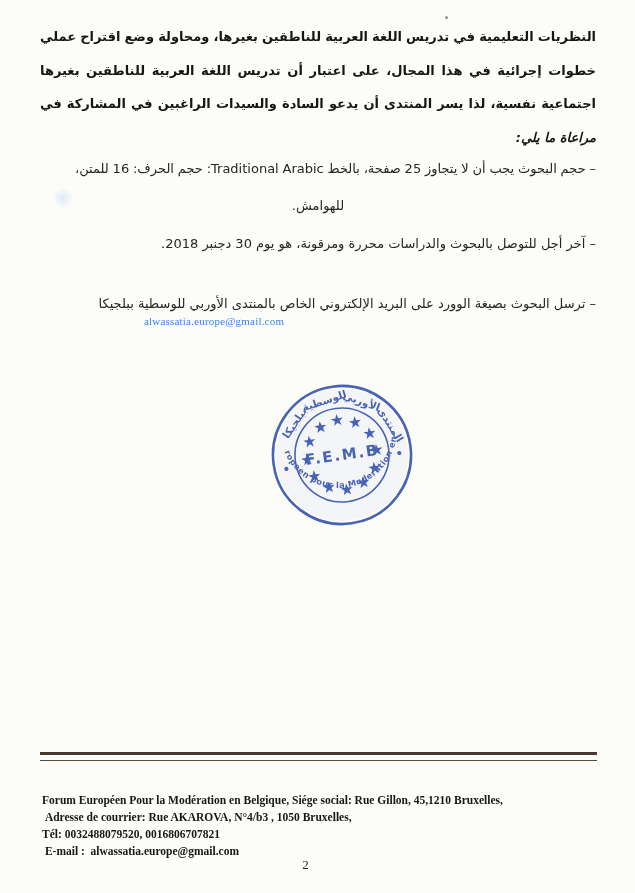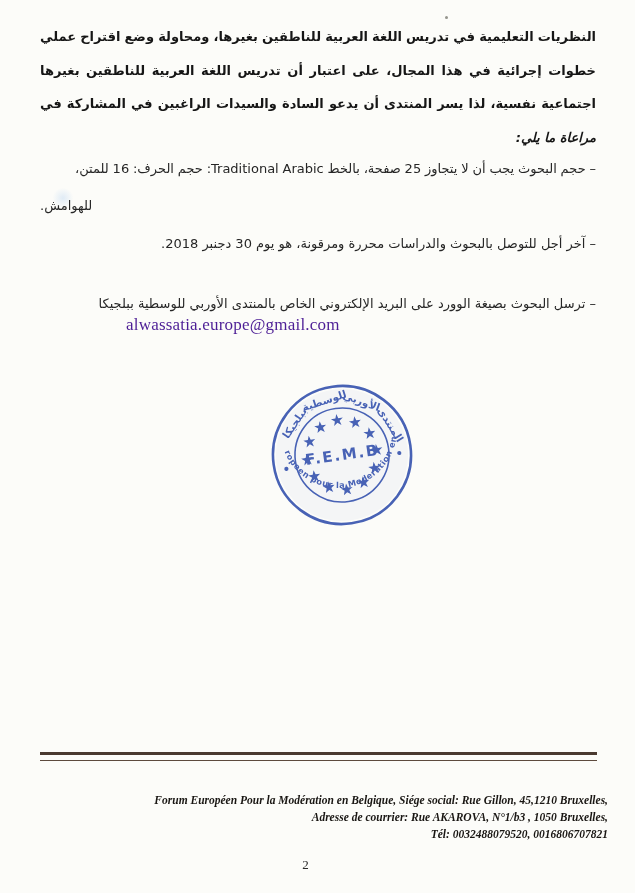--- a/index.html
+++ b/index.html
@@ -28,7 +28,7 @@
     direction:rtl;font-size:13px;line-height:37px;color:#262626;
   }
   .bullet1 .jline{height:37px;overflow:hidden;text-align:justify;text-align-last:justify;padding-left:35px;word-spacing:-0.5px;}
-  .bullet1 .rline{height:37px;overflow:hidden;text-align:left;}
+  .bullet1 .rline{height:37px;overflow:hidden;text-align:center;}
   .bullet-single{
     position:absolute;left:40px;width:556px;
     direction:rtl;font-size:13px;line-height:24px;

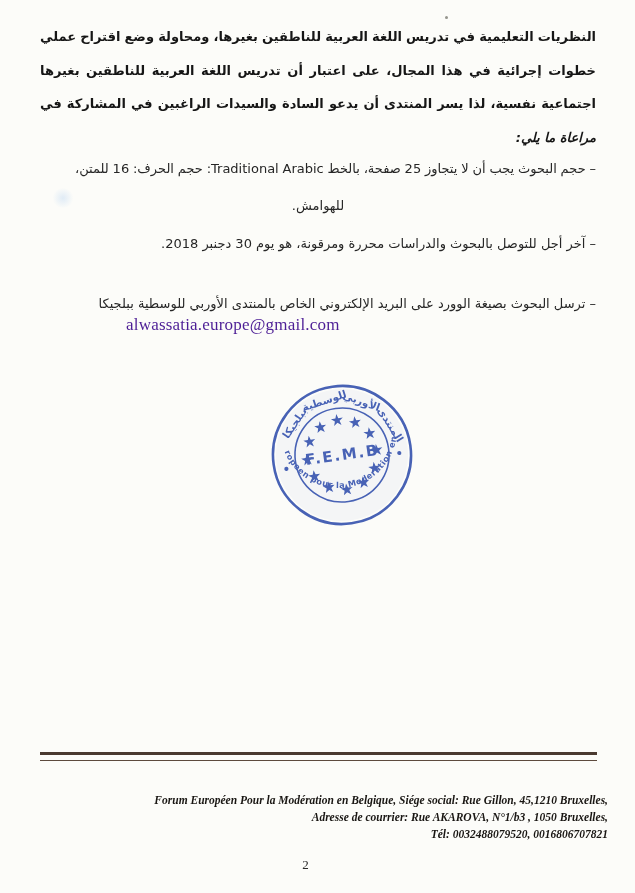--- a/index.html
+++ b/index.html
@@ -37,10 +37,10 @@
   .bullet-deadline{top:232px;}
   .bullet-submission{top:292px;}
   .email-line{
-    position:absolute;top:315px;left:126px;
+    position:absolute;top:315px;left:144px;
     direction:ltr;
     font-family:"Liberation Serif",serif;
-    font-size:17px;letter-spacing:0.2px;color:#4c1d95;
+    font-size:11px;letter-spacing:0.2px;color:#3b82f6;
   }
   
   .scan-dot{position:absolute;top:16px;left:445px;width:3px;height:3px;border-radius:50%;background:#7a7a72;opacity:.8;}

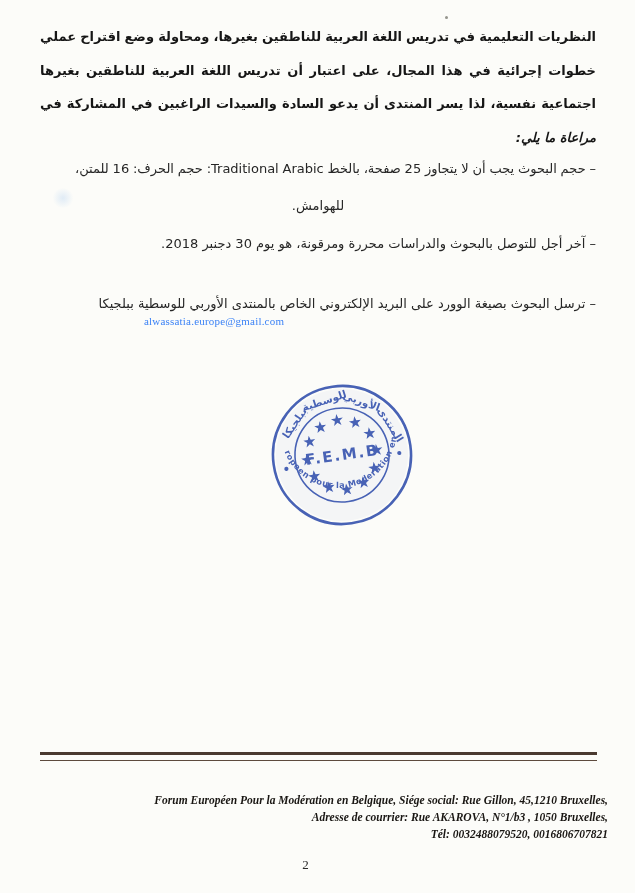--- a/index.html
+++ b/index.html
@@ -60,8 +60,8 @@
   .footer{
     position:absolute;top:792px;left:42px;width:566px;
     font-family:"Liberation Serif",serif;
-    font-style:italic;font-weight:bold;
-    font-size:11.5px;line-height:17px;color:#191613;text-align:right;
+    font-weight:bold;
+    font-size:11.5px;line-height:17px;color:#191613;
   }
   .footer .footer-line{white-space:pre-wrap;}
   .page-number{

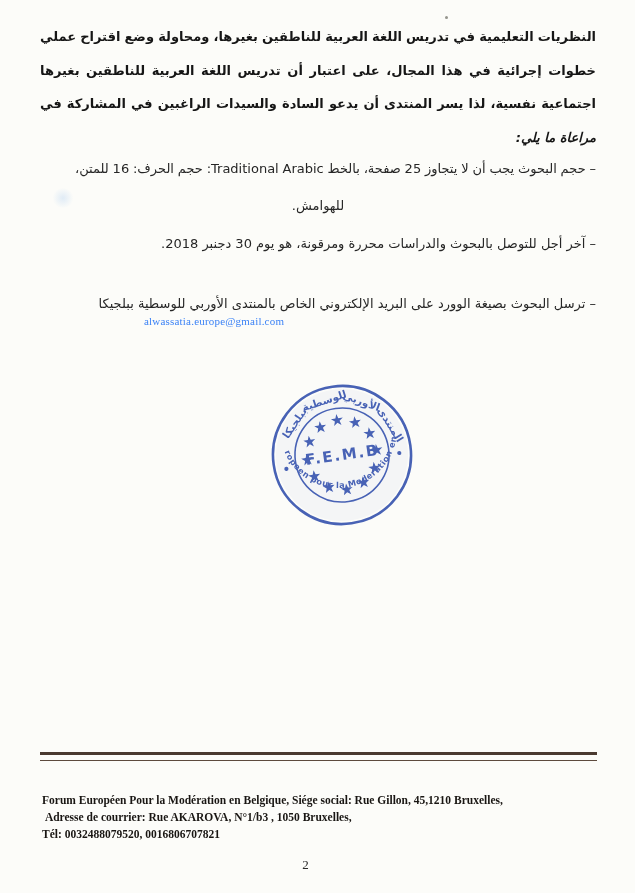--- a/index.html
+++ b/index.html
@@ -141,7 +141,7 @@
 
   <div class="footer">
     <div class="footer-line">Forum Européen Pour la Modération en Belgique, Siége social: Rue Gillon, 45,1210 Bruxelles,</div>
-    <div class="footer-line"> Adresse de courrier: Rue AKAROVA, N°1/b3 , 1050 Bruxelles,</div>
+    <div class="footer-line"> Adresse de courrier: Rue AKAROVA, N°4/b3 , 1050 Bruxelles,</div>
     <div class="footer-line">Tél: 0032488079520, 0016806707821</div>
   </div>
 

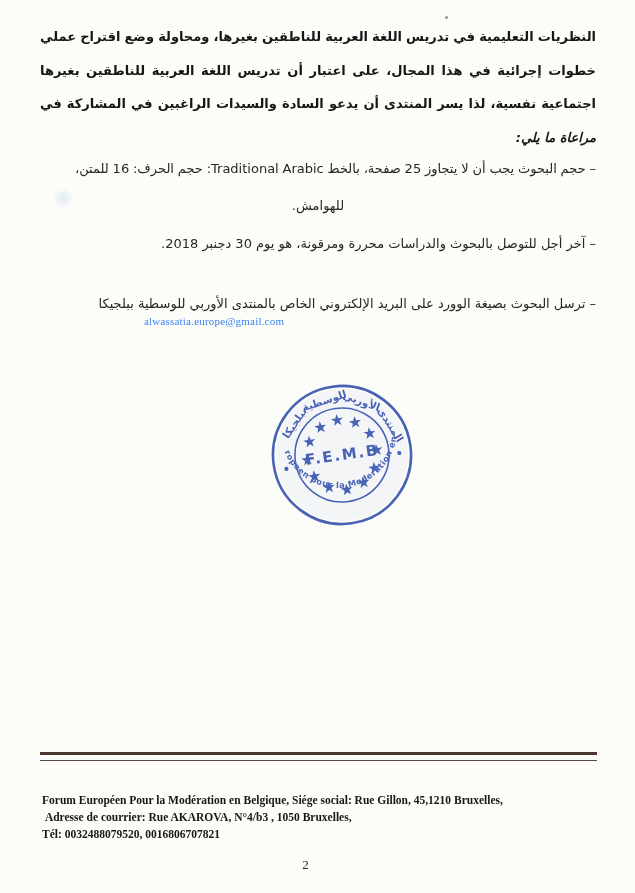--- a/index.html
+++ b/index.html
@@ -143,6 +143,7 @@
     <div class="footer-line">Forum Européen Pour la Modération en Belgique, Siége social: Rue Gillon, 45,1210 Bruxelles,</div>
     <div class="footer-line"> Adresse de courrier: Rue AKAROVA, N°4/b3 , 1050 Bruxelles,</div>
     <div class="footer-line">Tél: 0032488079520, 0016806707821</div>
+    <div class="footer-line"> E-mail :  alwassatia.europe@gmail.com</div>
   </div>
 
   <div class="page-number">2</div>

